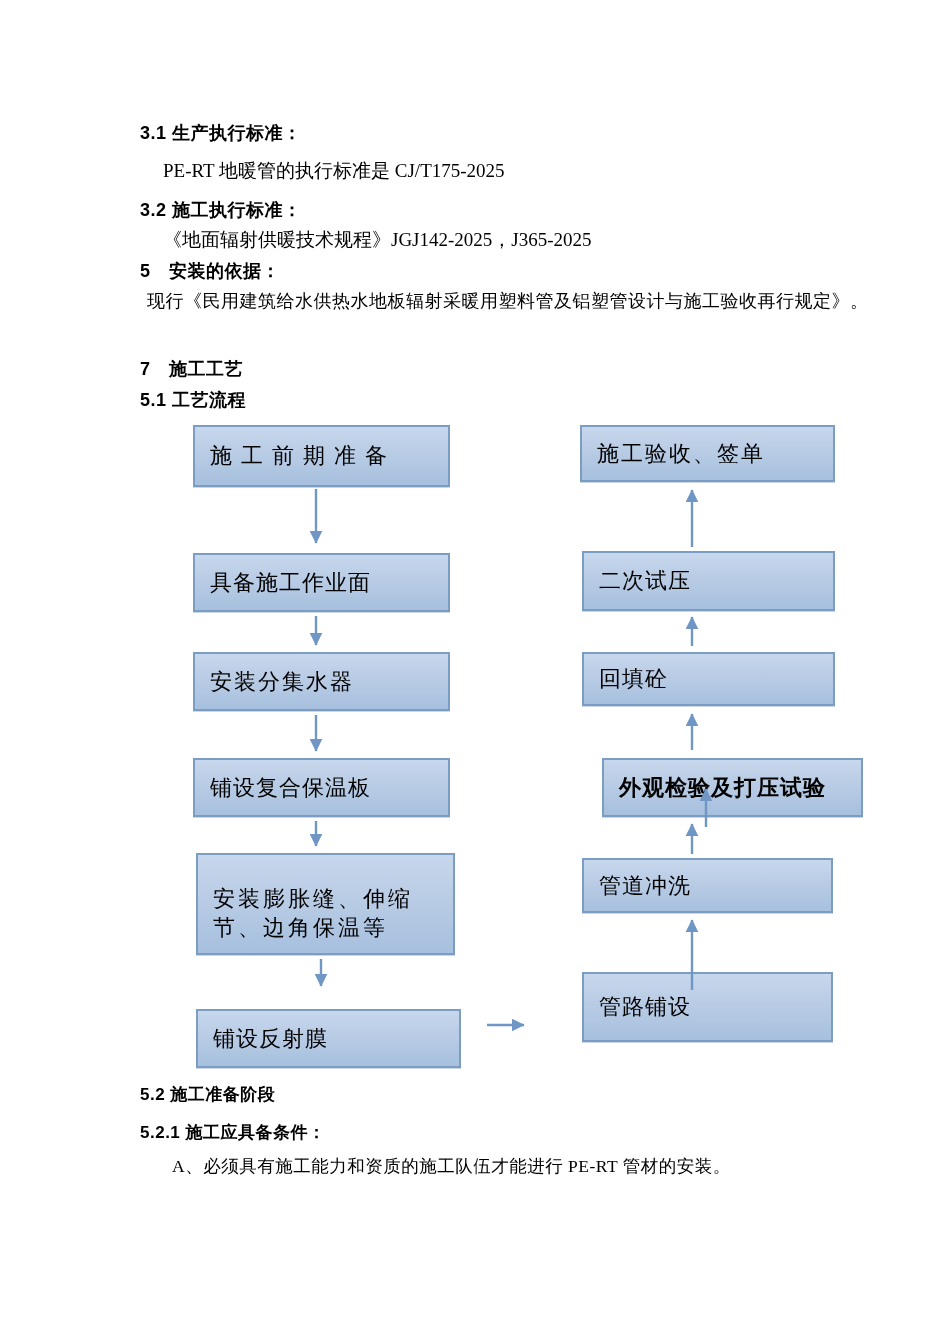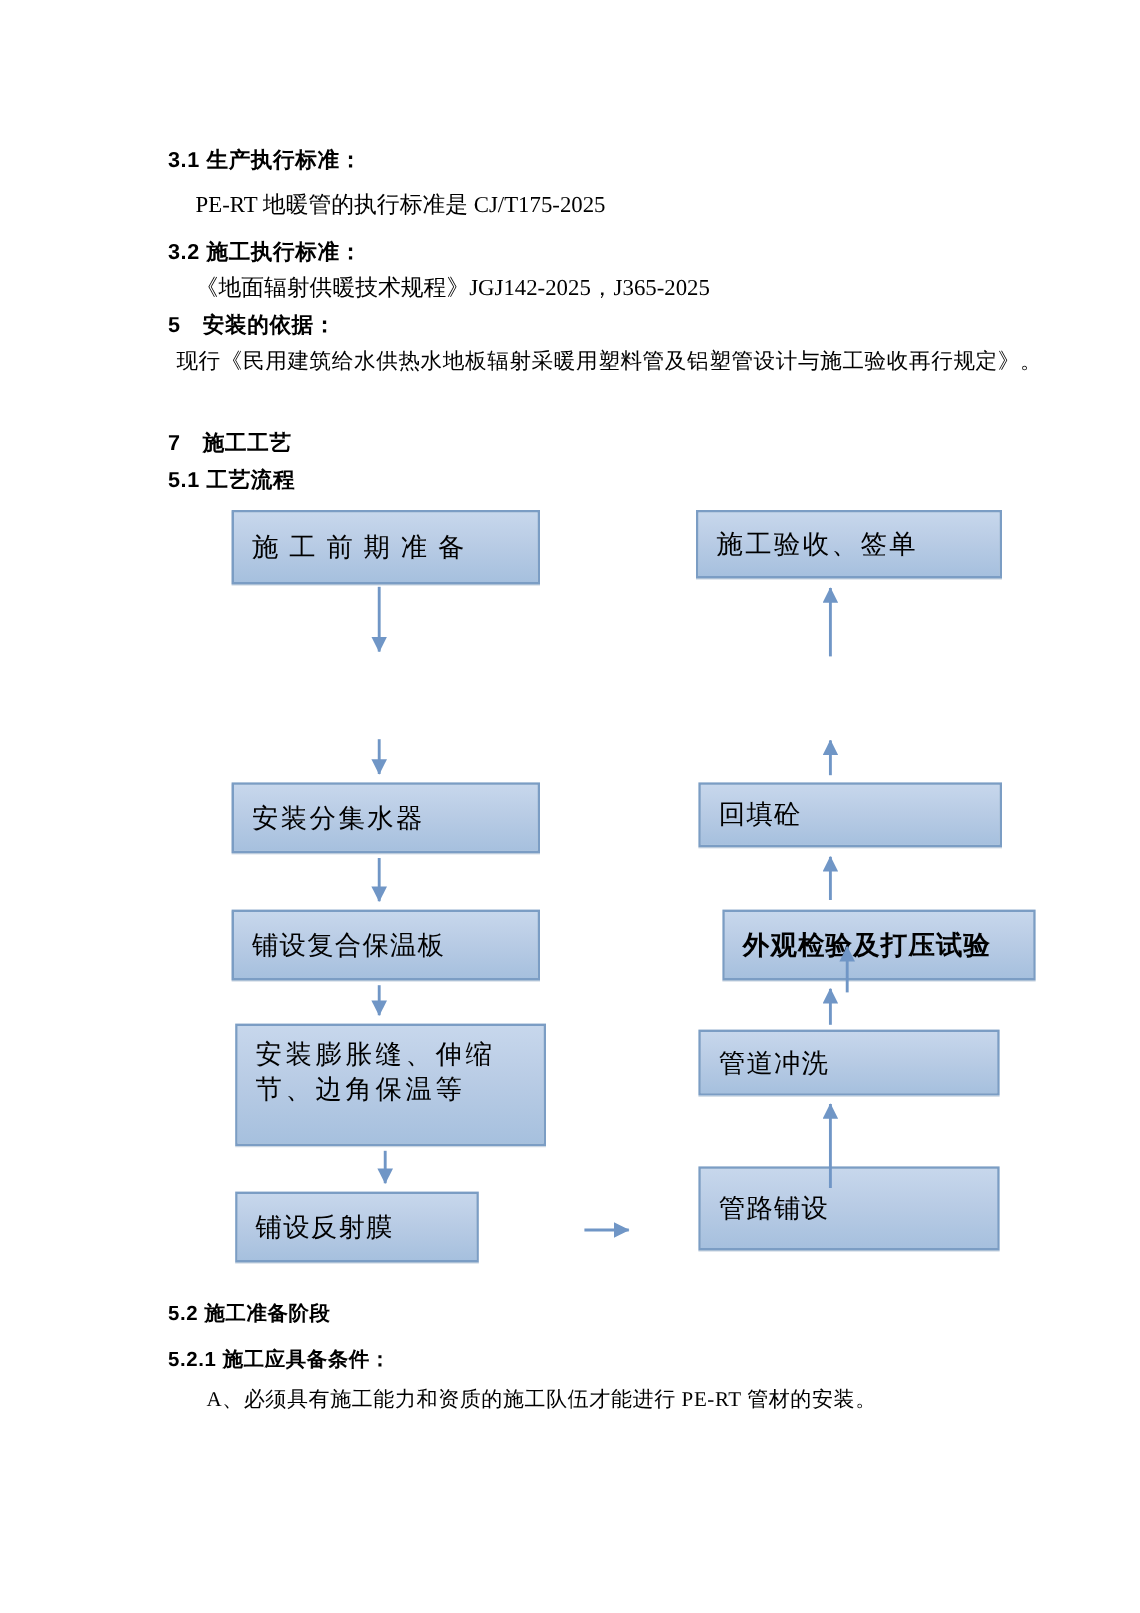--- a/index.html
+++ b/index.html
@@ -92,6 +92,7 @@
   <div class="flowchart">
 
     <div class="fbox pos-L1">施工前期准备</div>
+    <div class="fbox pos-L2">具备施工作业面</div>
     <div class="fbox pos-L3">安装分集水器</div>
     <div class="fbox pos-L4">铺设复合保温板</div>
     <div class="fbox multiline pos-L5">

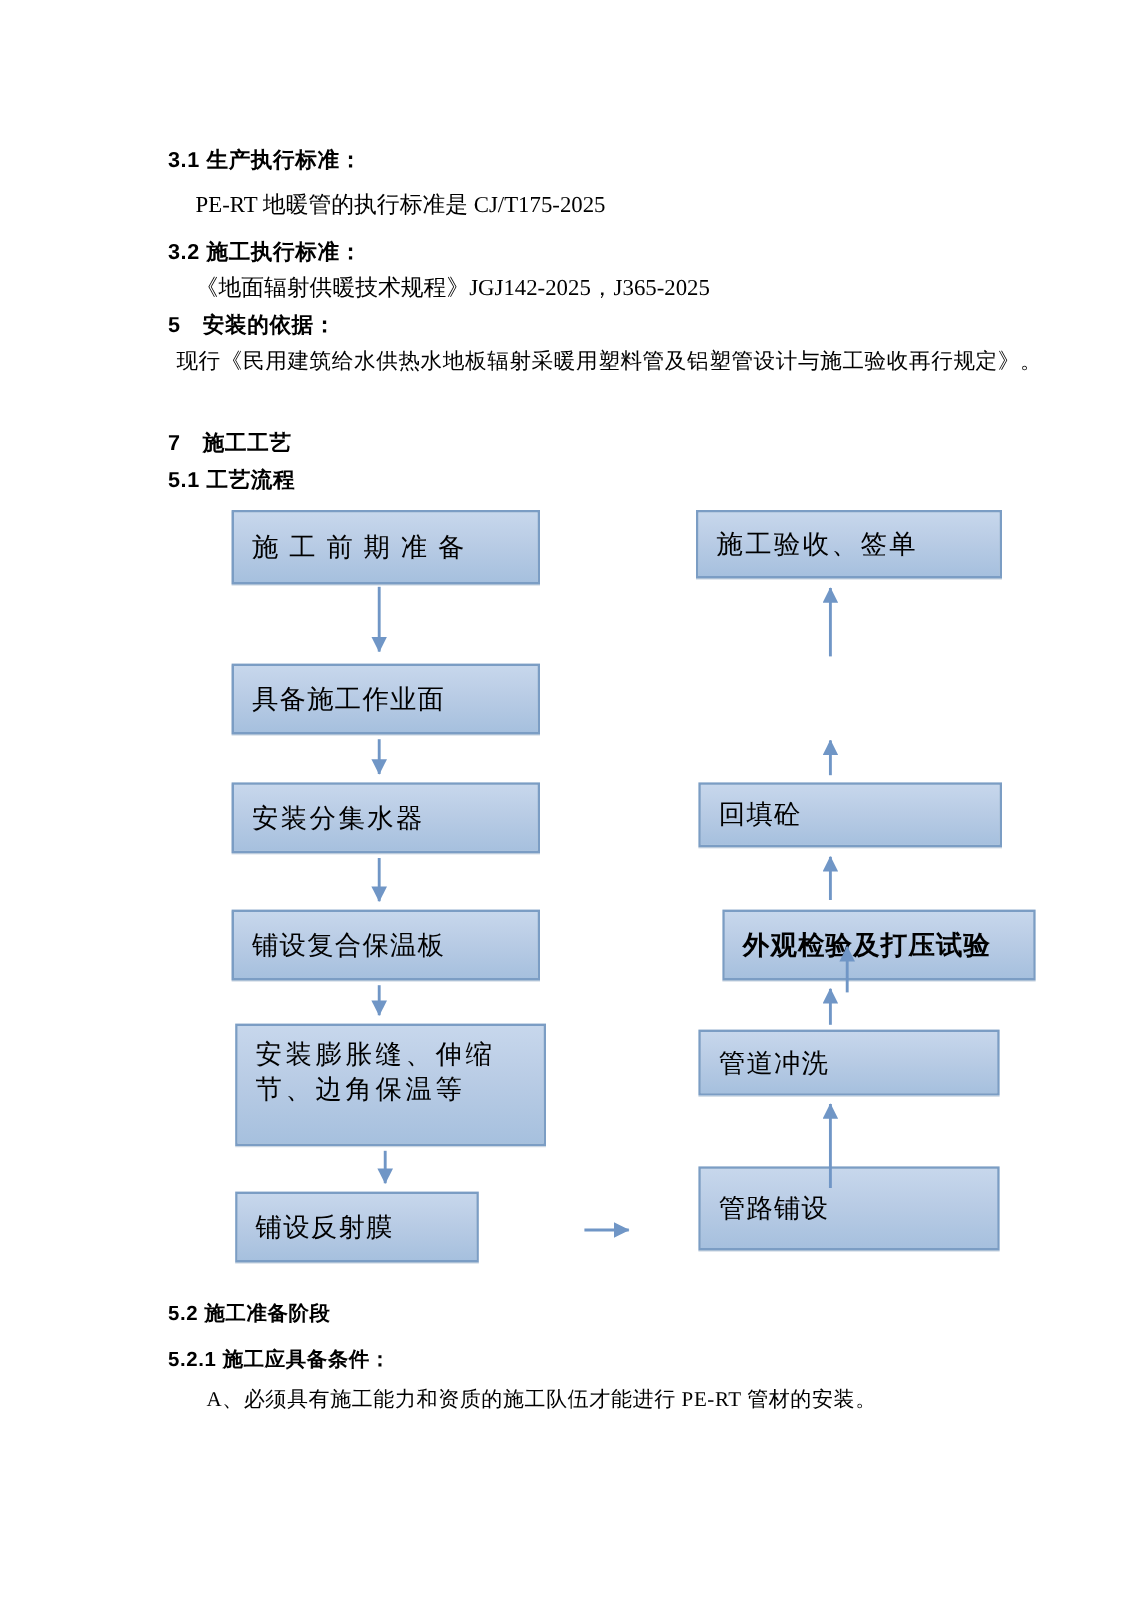--- a/index.html
+++ b/index.html
@@ -104,6 +104,7 @@
     <div class="fbox pos-L6">铺设反射膜</div>
 
     <div class="fbox pos-R1">施工验收、签单</div>
+    <div class="fbox pos-R2">二次试压</div>
     <div class="fbox pos-R3">回填砼</div>
     <div class="fbox pos-R4">外观检验及打压试验</div>
     <div class="fbox pos-R5">管道冲洗</div>

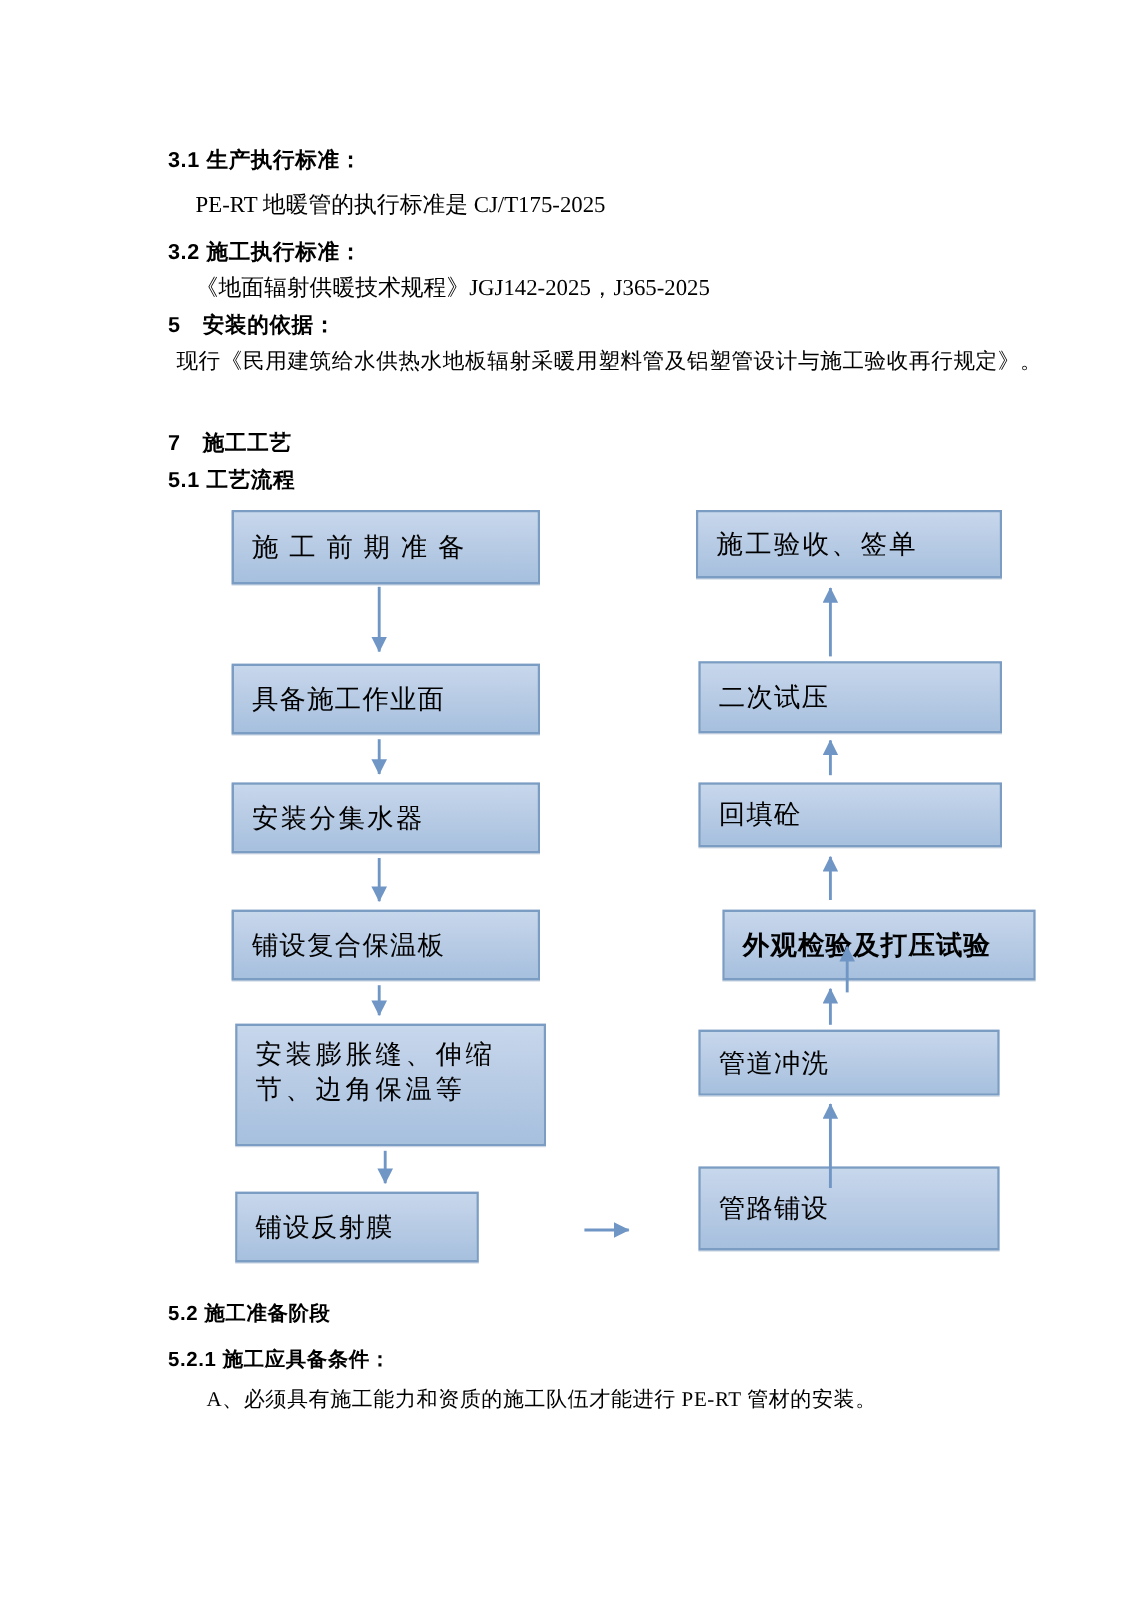--- a/index.html
+++ b/index.html
@@ -57,7 +57,7 @@
     z-index:1;
   }
   .fbox.multiline{align-items:flex-start;padding-top:9px;line-height:1.32;letter-spacing:3px;}
-  .fbox .lines{display:block;}
+  .fbox .lines{display:block;margin-top:20px;}
   .pos-L1{left:193px;top:10px;width:257px;height:62px;letter-spacing:9px;}
   .pos-L2{left:193px;top:138px;width:257px;height:59px;letter-spacing:1px;}
   .pos-L3{left:193px;top:237px;width:257px;height:59px;letter-spacing:2px;}

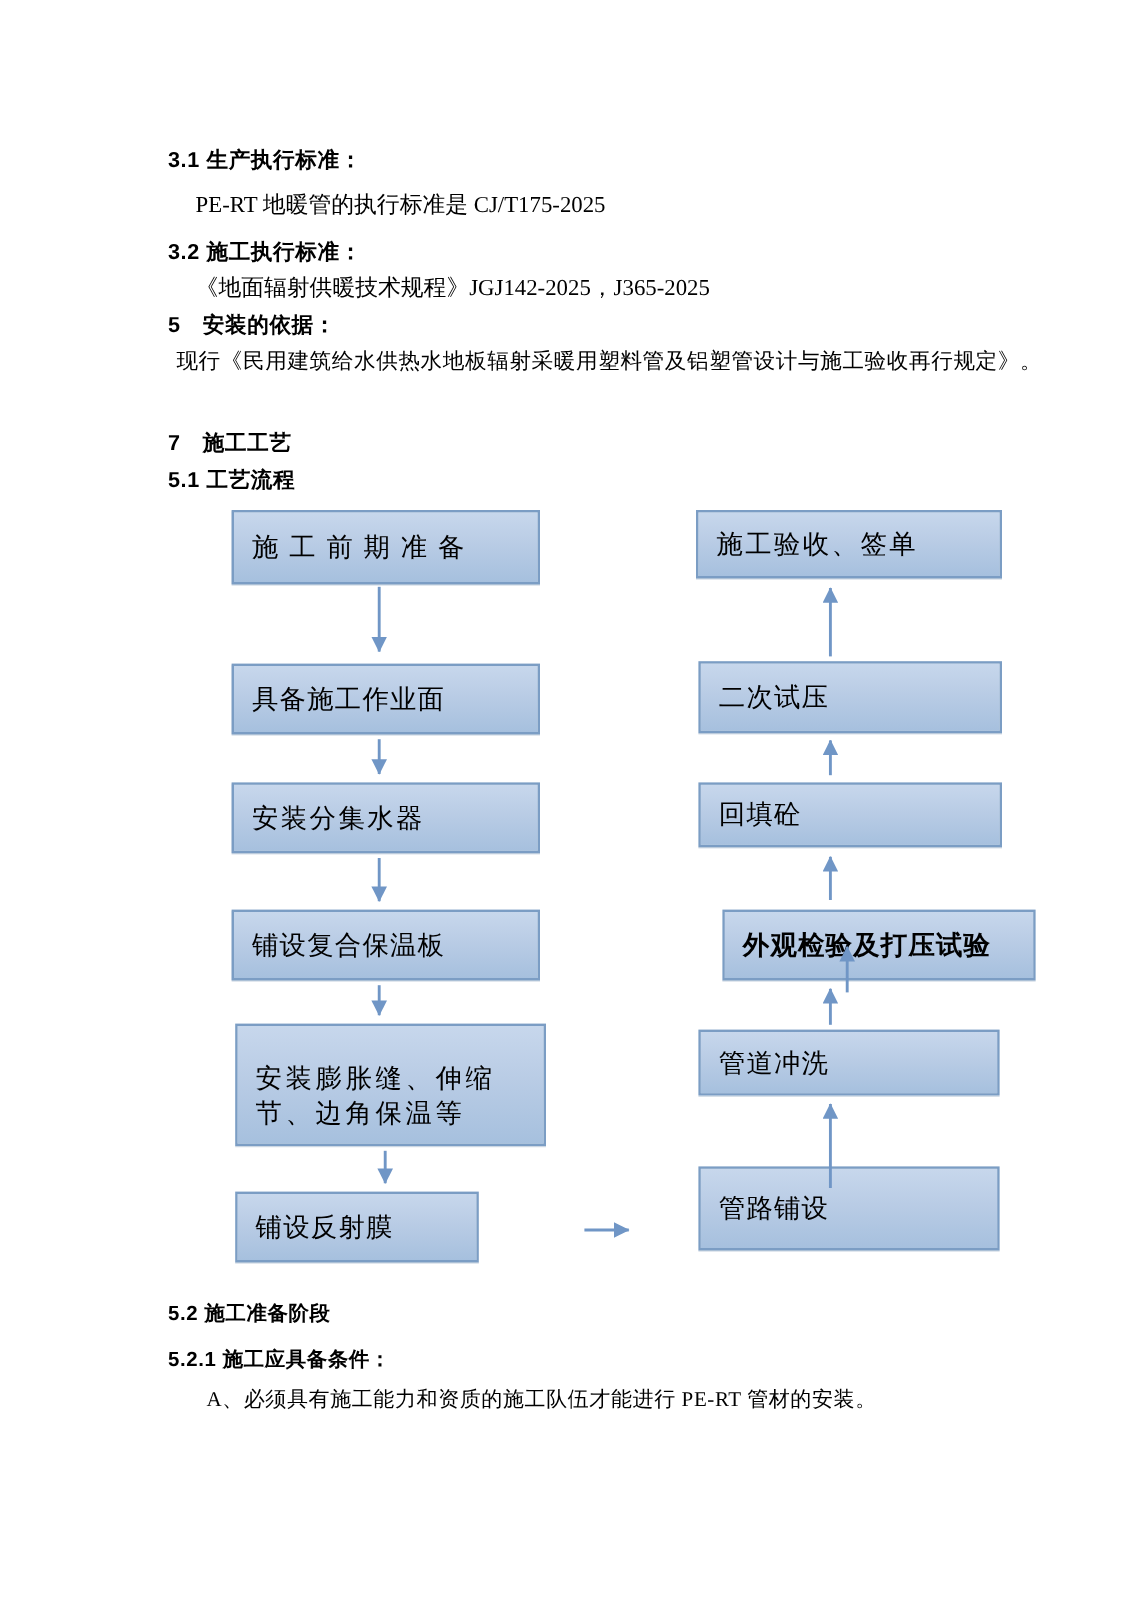--- a/index.html
+++ b/index.html
@@ -63,7 +63,7 @@
   .pos-L3{left:193px;top:237px;width:257px;height:59px;letter-spacing:2px;}
   .pos-L4{left:193px;top:343px;width:257px;height:59px;letter-spacing:1px;}
   .pos-L5{left:196px;top:438px;width:259px;height:102px;}
-  .pos-L6{left:196px;top:578px;width:203px;height:59px;letter-spacing:1px;}
+  .pos-L6{left:196px;top:594px;width:265px;height:59px;letter-spacing:1px;}
   .pos-R1{left:580px;top:10px;width:255px;height:57px;letter-spacing:2px;}
   .pos-R2{left:582px;top:136px;width:253px;height:60px;letter-spacing:1px;}
   .pos-R3{left:582px;top:237px;width:253px;height:54px;letter-spacing:1px;}

